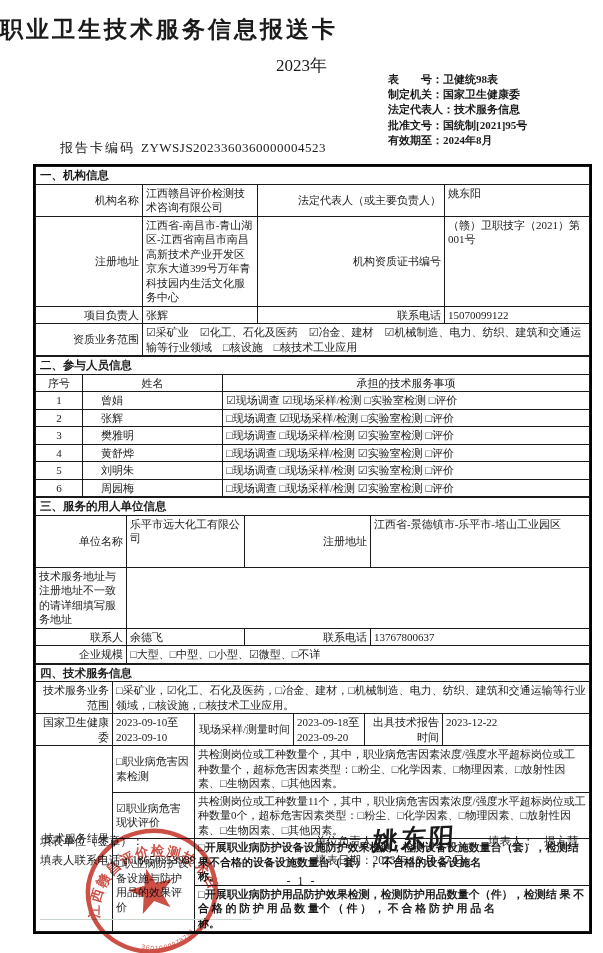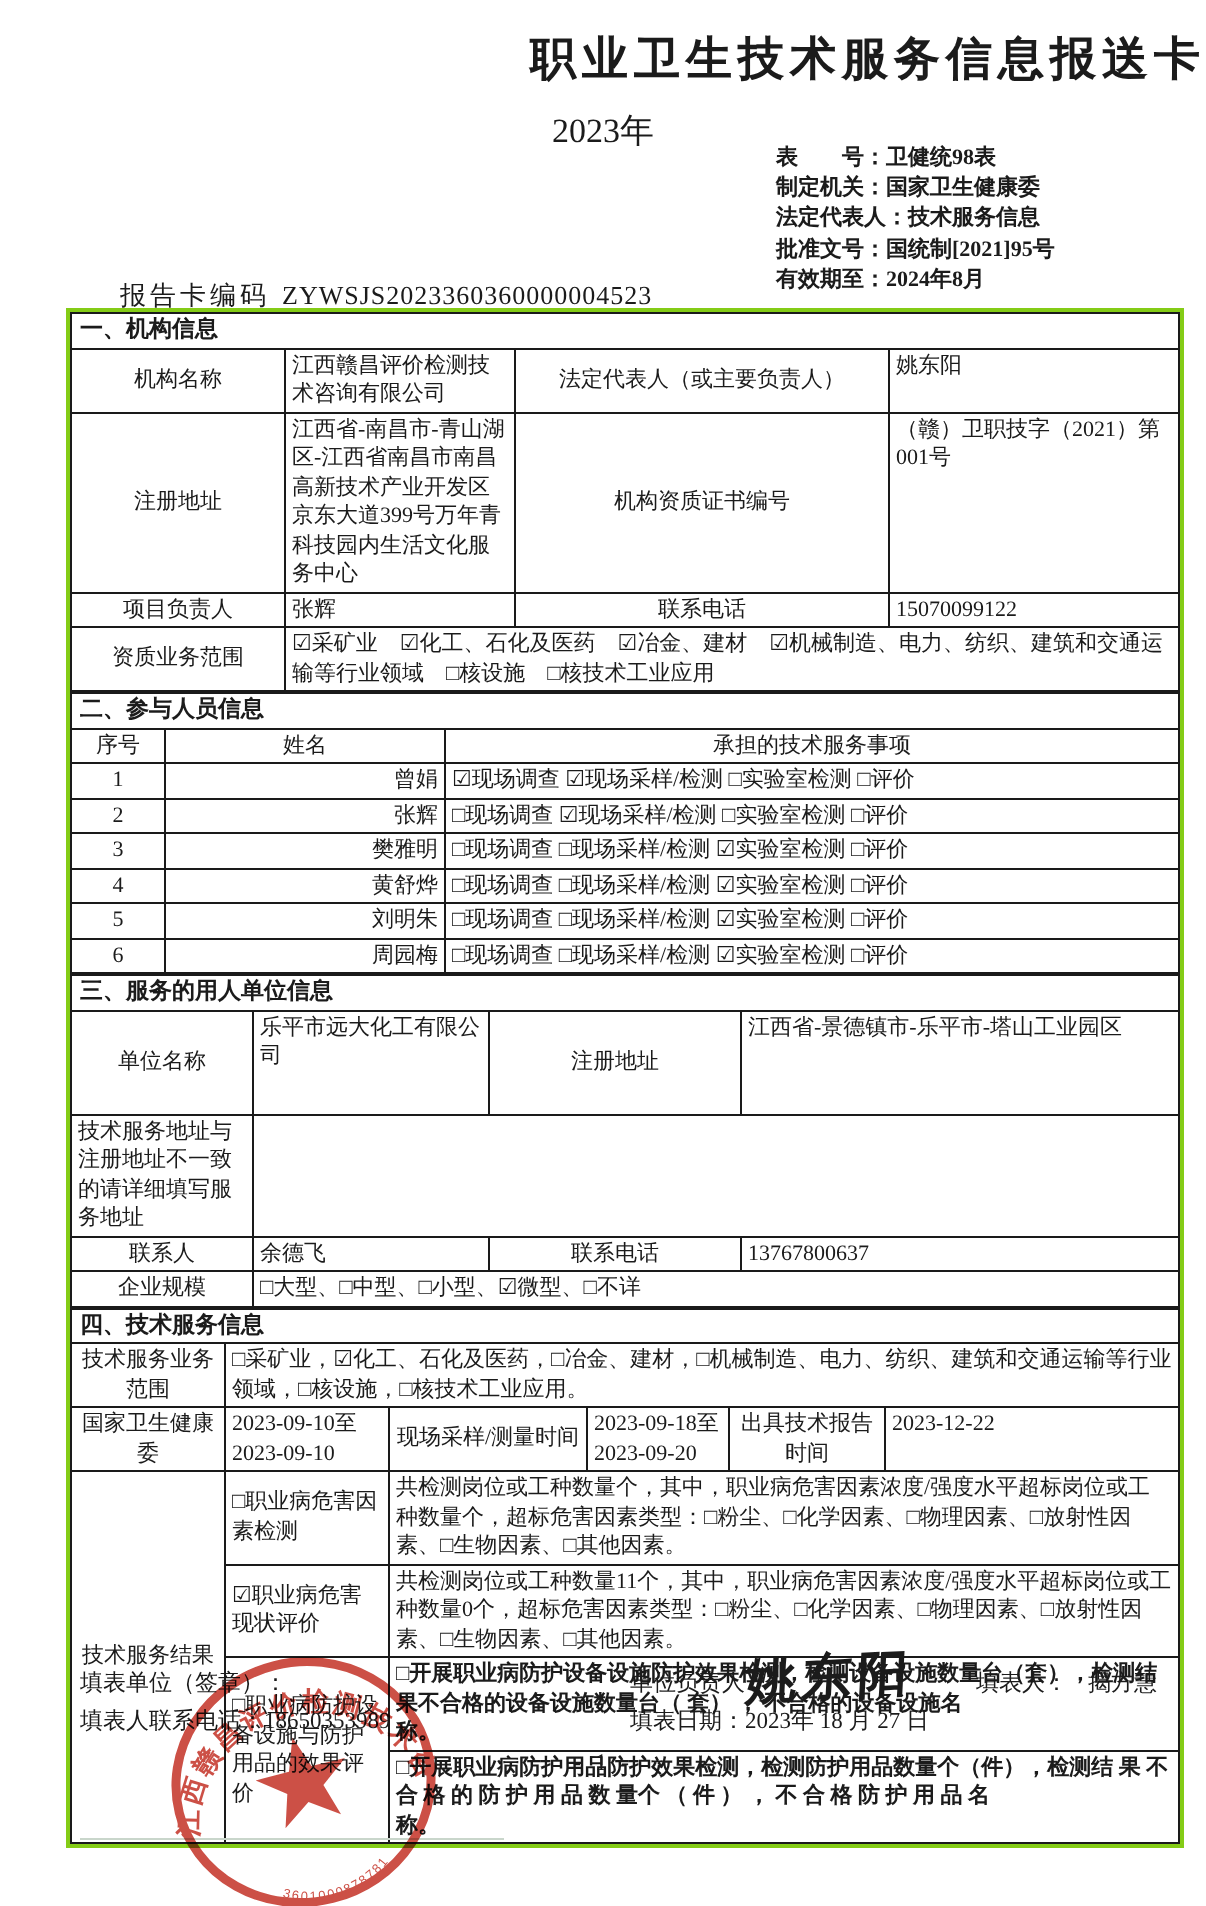--- a/index.html
+++ b/index.html
@@ -5,7 +5,7 @@
   html,body{margin:0;padding:0;background:#fff;}
   .page{position:relative;width:603px;height:953px;background:#ffffff;overflow:hidden;
         font-family:"Liberation Serif",serif;color:#1b1b1b;}
-  .doc-title{position:absolute;top:14px;left:0;width:603px;text-align:right;
+  .doc-title{position:absolute;top:14px;left:0;width:603px;text-align:left;
              font-family:"Liberation Sans",sans-serif;font-weight:bold;font-size:23px;letter-spacing:3px;}
   .doc-year{position:absolute;top:54px;left:0;width:603px;text-align:center;font-size:17px;}
   .meta-block{position:absolute;top:72px;left:388px;font-size:11px;line-height:15.2px;font-weight:600;}

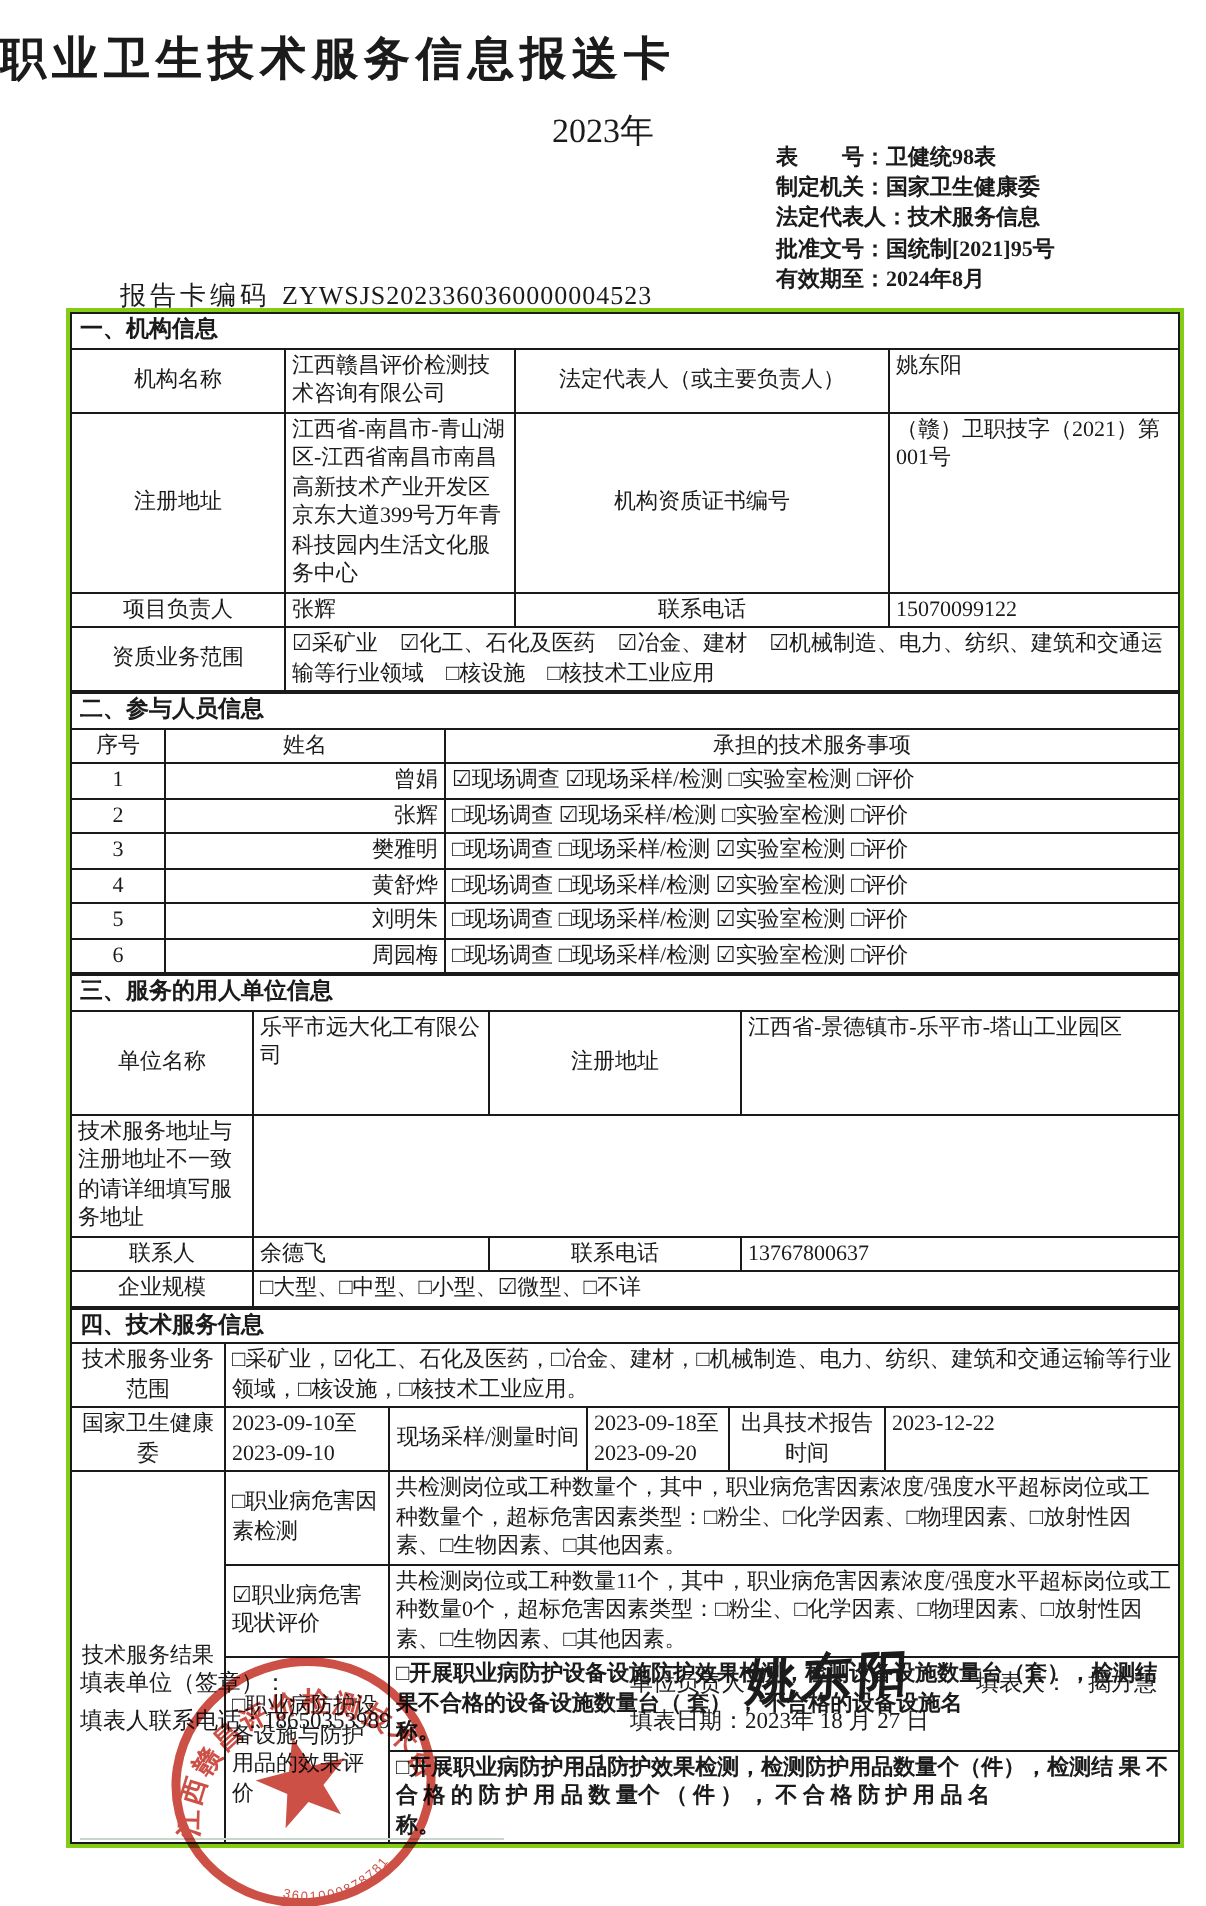--- a/index.html
+++ b/index.html
@@ -13,7 +13,7 @@
   .report-code{position:absolute;top:139px;left:60px;font-size:13px;letter-spacing:0.5px;}
   .report-code .lbl{letter-spacing:2px;margin-right:6px;}
 
-  .doc-table{position:absolute;top:154px;left:33px;width:555px;border:2px solid #84cc16;}
+  .doc-table{position:absolute;top:164px;left:33px;width:555px;border:2px solid #000000;}
   table{border-collapse:collapse;width:100%;table-layout:fixed;}
   td{border:1px solid #1a1a1a;padding:1px 3px;font-size:11px;line-height:14.5px;
      vertical-align:middle;overflow:hidden;}

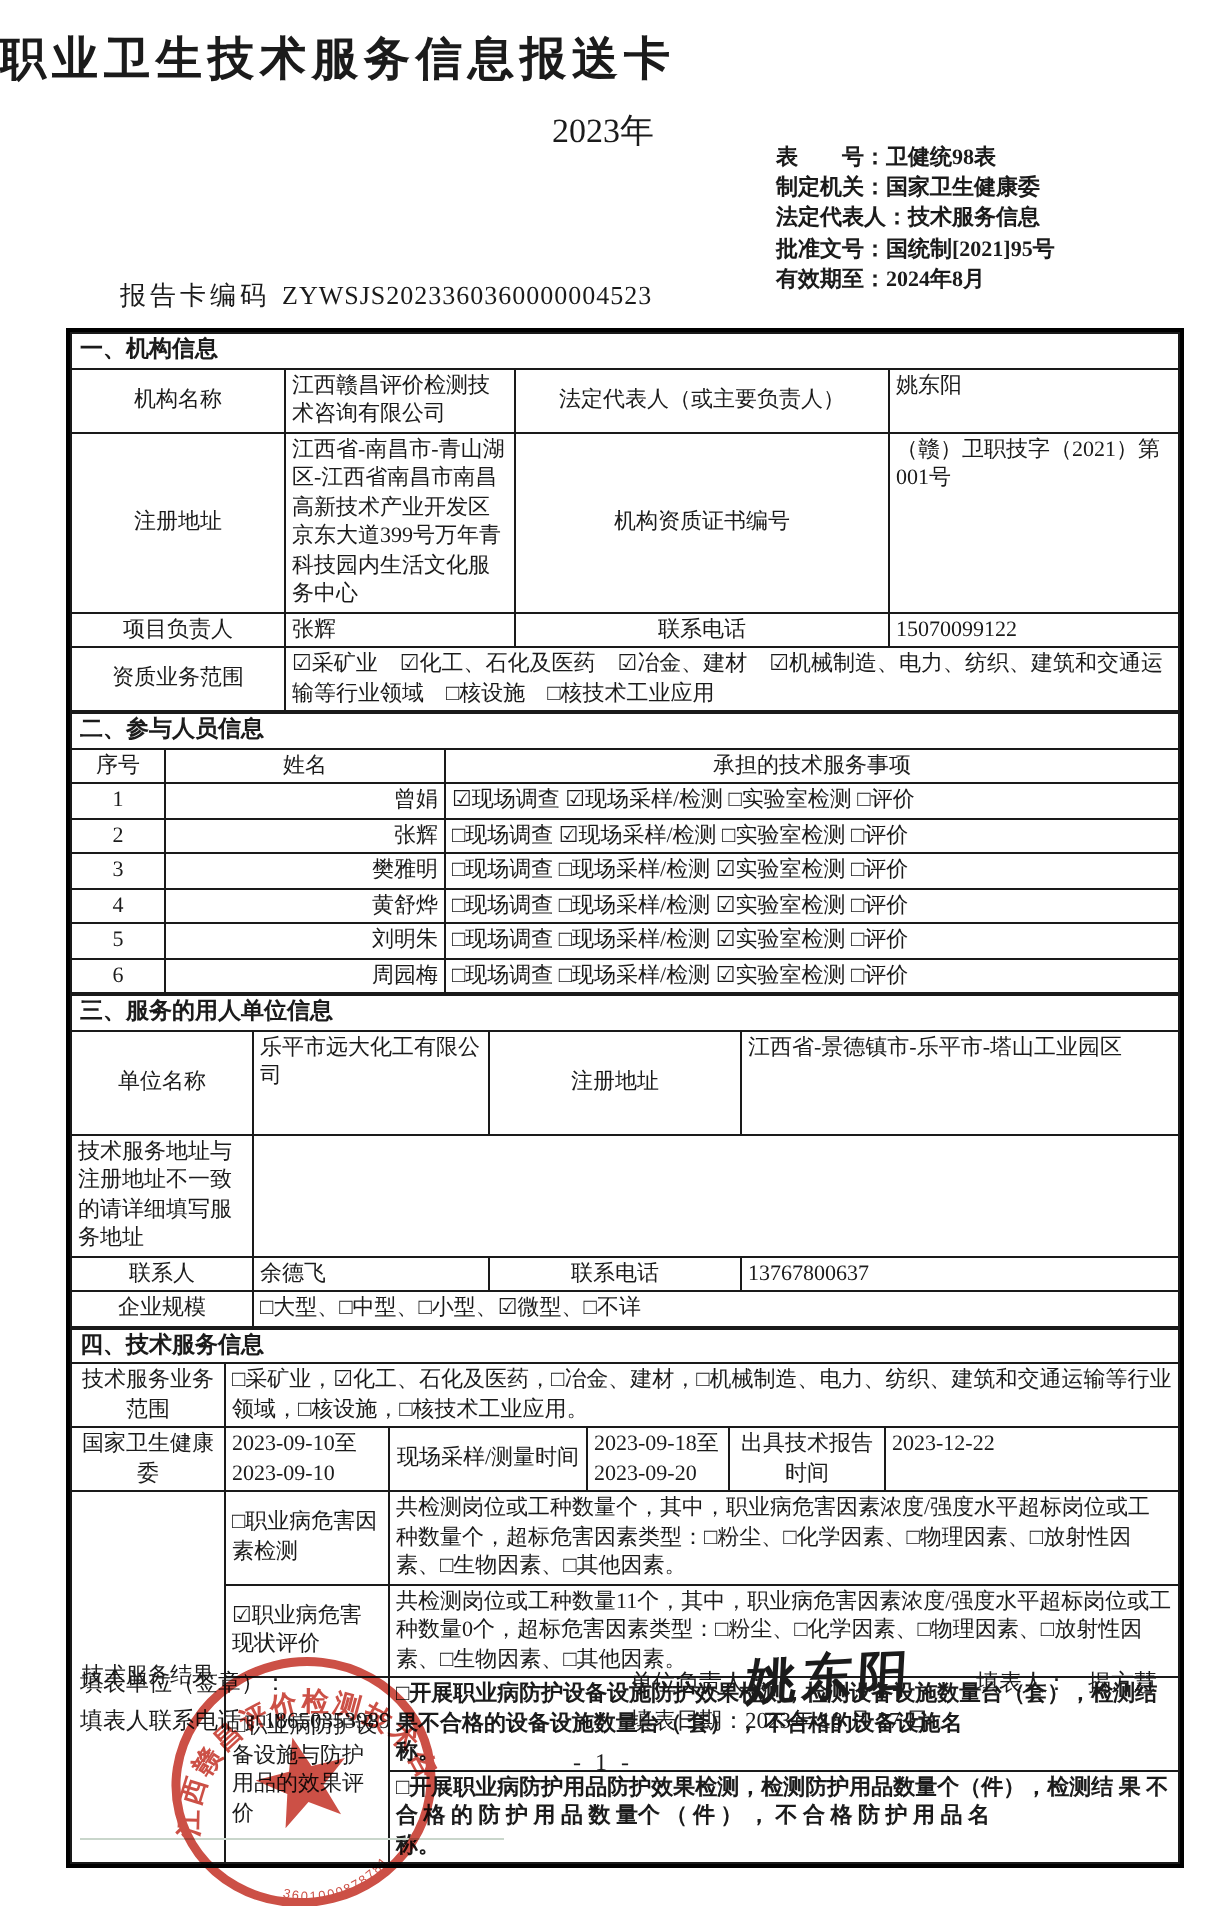--- a/index.html
+++ b/index.html
@@ -19,7 +19,7 @@
      vertical-align:middle;overflow:hidden;}
   .sec-title{font-family:"Liberation Sans",sans-serif;font-weight:bold;font-size:11.5px;
              text-align:left;padding-left:4px;}
-  .lab{text-align:center;}
+  .lab{text-align:right;}
   .val{text-align:left;vertical-align:top;}
   .mid{vertical-align:middle;}
   .ctr{text-align:center;}

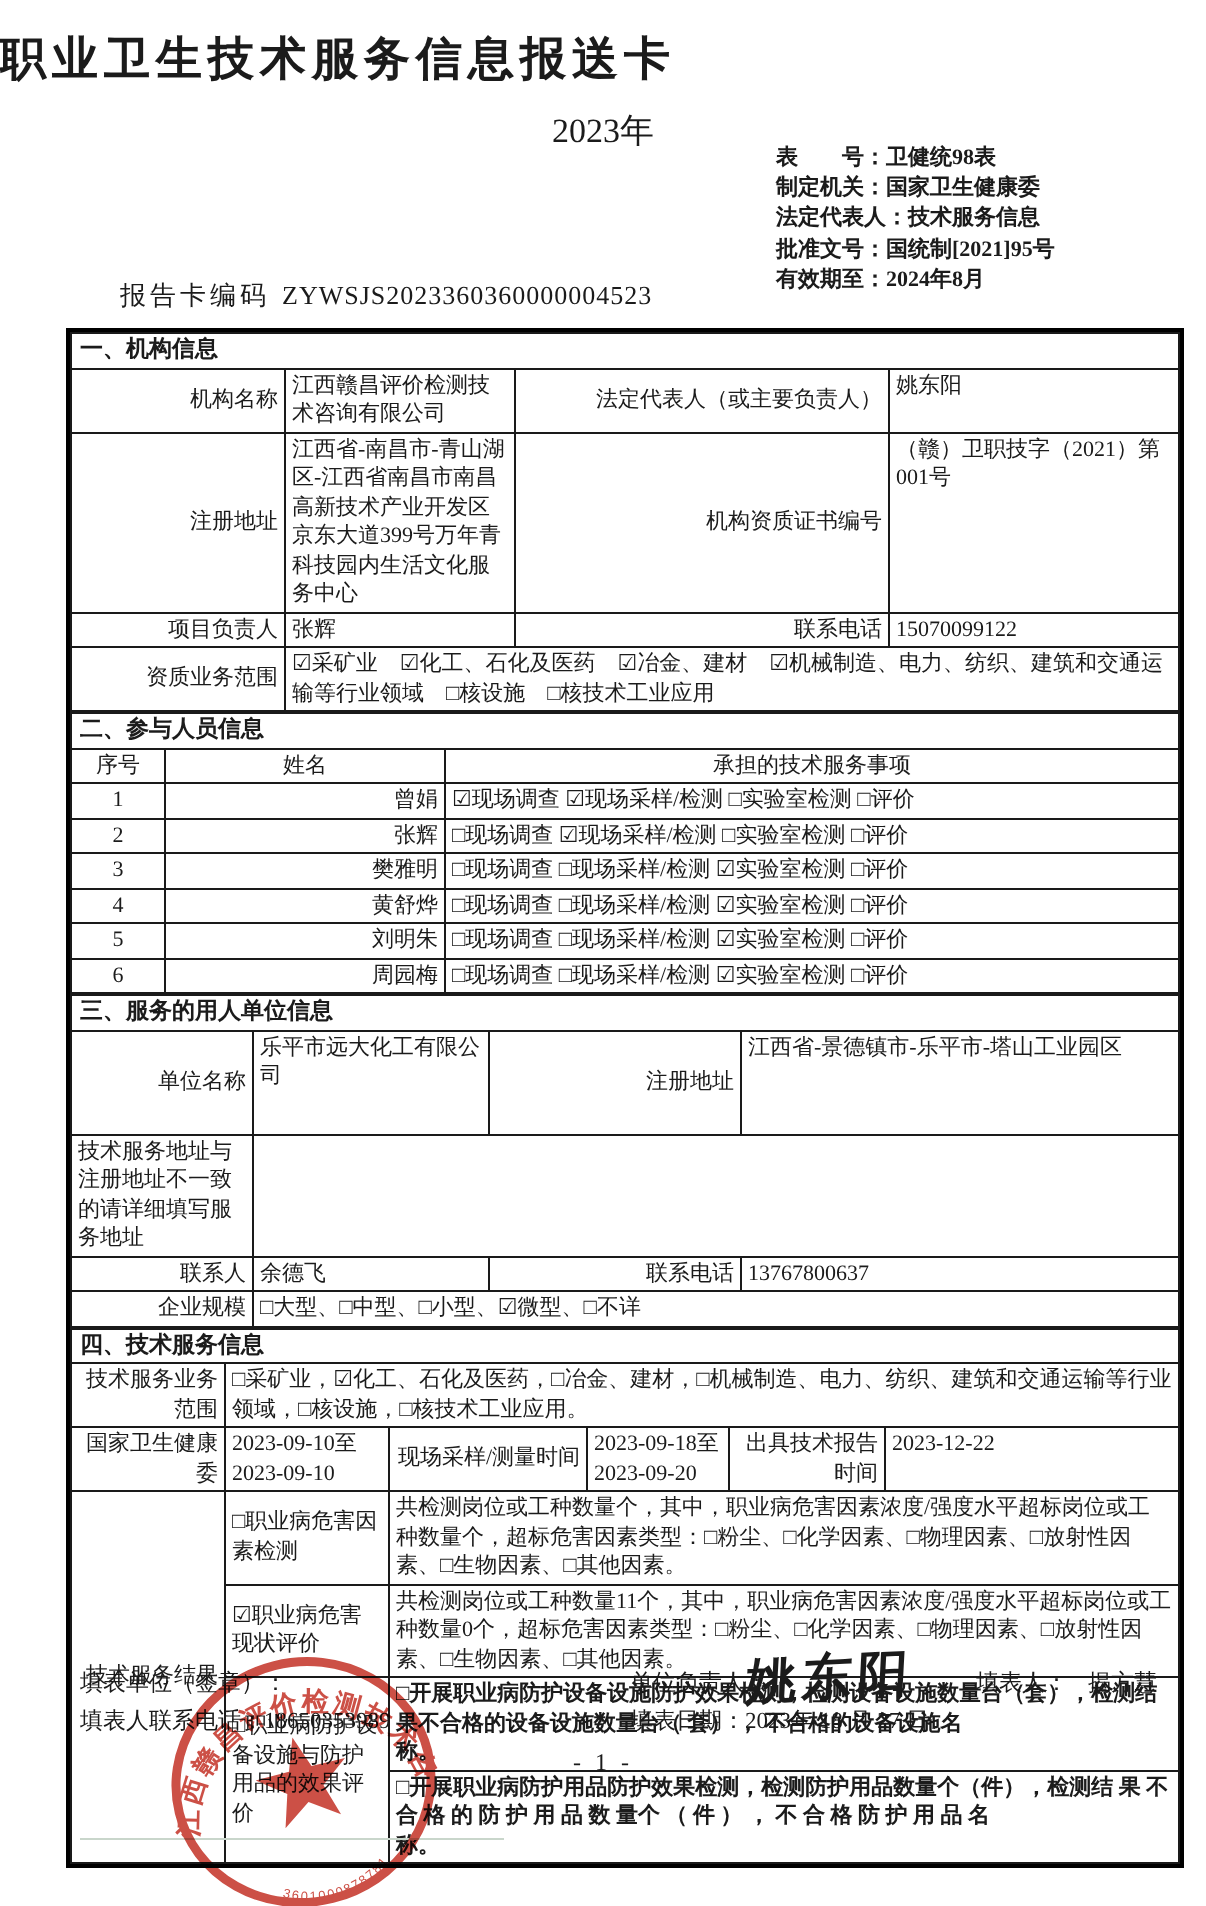--- a/index.html
+++ b/index.html
@@ -24,7 +24,7 @@
   .mid{vertical-align:middle;}
   .ctr{text-align:center;}
   .pre{white-space:pre-wrap;font-weight:bold;}
-  .nm{padding-left:4px;text-align:right;}
+  .nm{padding-left:18px;}
 
   .footer-row1{position:absolute;top:834px;left:40px;width:540px;font-size:11.5px;}
   .footer-row2{position:absolute;top:853px;left:40px;width:540px;font-size:11.5px;}

